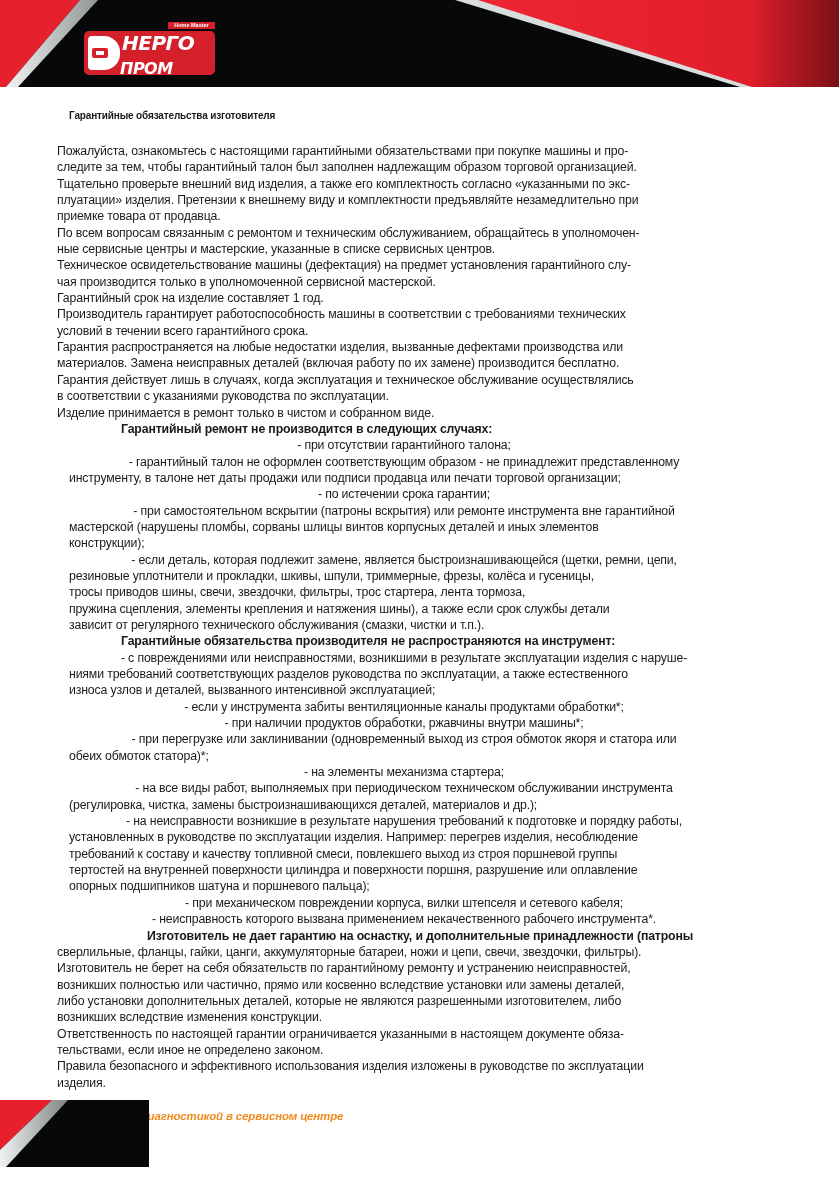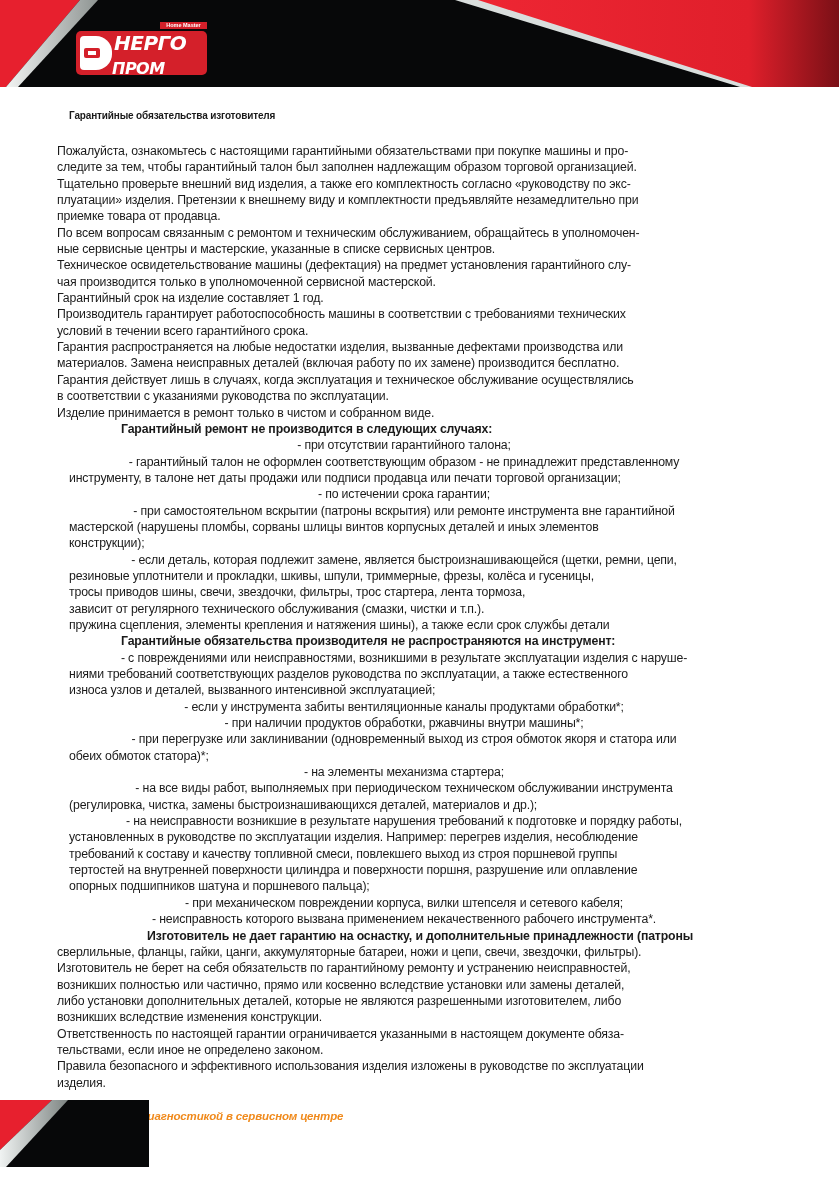--- a/index.html
+++ b/index.html
@@ -8,7 +8,7 @@
   .banner { position: absolute; left: 0; top: 0; width: 839px; height: 87px; overflow: hidden; background: #070809; }
   .banner svg { position: absolute; left: 0; top: 0; }
 
-  .logo { position: absolute; left: 76px; top: 22px; width: 109px; height: 53px; }
+  .logo { position: absolute; left: 84px; top: 22px; width: 109px; height: 53px; }
   .logo-tag { position: absolute; left: 84px; top: 0; width: 47px; height: 7px; background: #d4202a; color: #fff; font-size: 5.5px; font-weight: bold; line-height: 7px; text-align: center; font-family: "Liberation Sans", sans-serif; }
   .logo-box { position: absolute; left: 0; top: 9px; width: 131px; height: 44px; background: #d4202a; border-radius: 5px; }
   .logo-e { position: absolute; left: 4px; top: 5px; width: 32px; height: 34px; background: #fff; border-radius: 4px 16px 16px 4px; }

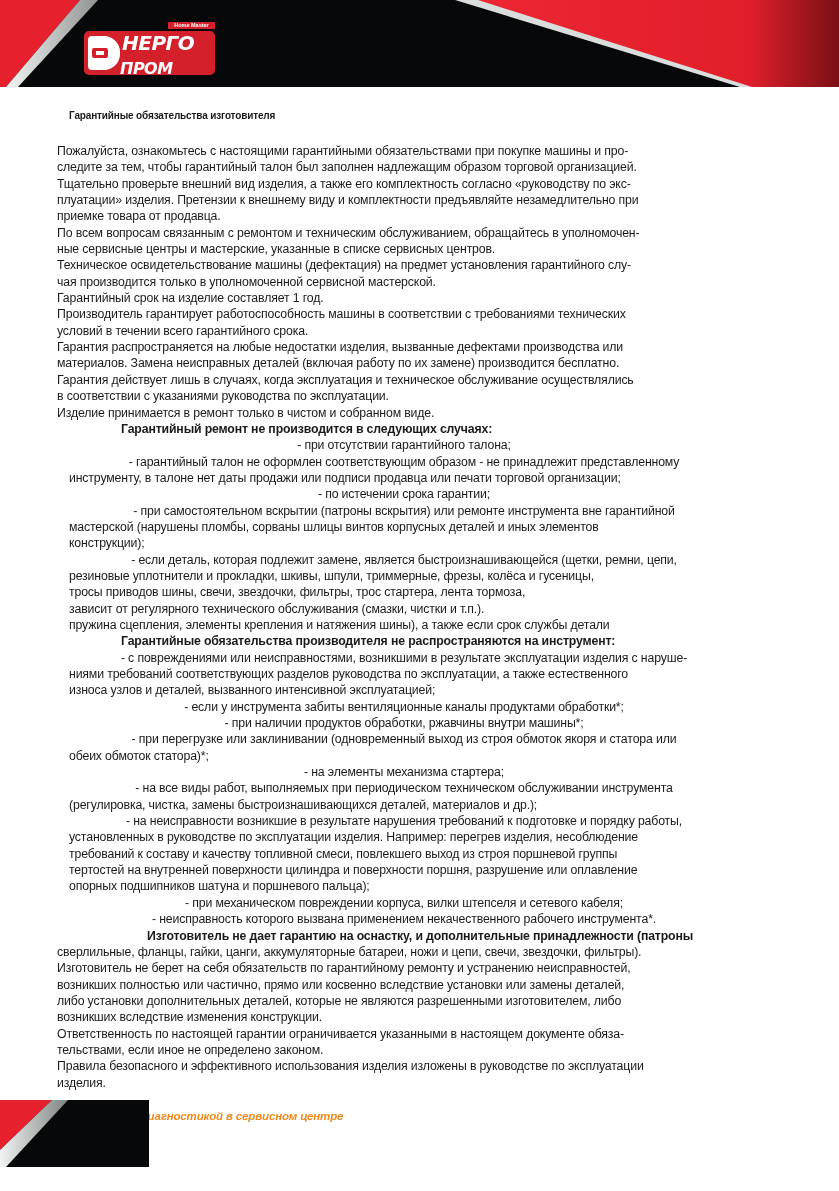--- a/index.html
+++ b/index.html
@@ -70,7 +70,7 @@
   <div>
     <p>Пожалуйста, ознакомьтесь с настоящими гарантийными обязательствами при покупке машины и про-</p>
     <p>следите за тем, чтобы гарантийный талон был заполнен надлежащим образом торговой организацией.</p>
-    <p>Тщательно проверьте внешний вид изделия, а также его комплектность согласно «руководству по экс-</p>
+    <p>Тщательно проверьте внешний вид изделия, а также его комплектность согласно «указанными по экс-</p>
     <p>плуатации» изделия. Претензии к внешнему виду и комплектности предъявляйте незамедлительно при</p>
     <p>приемке товара от продавца.</p>
     <p>По всем вопросам связанным с ремонтом и техническим обслуживанием, обращайтесь в уполномочен-</p>

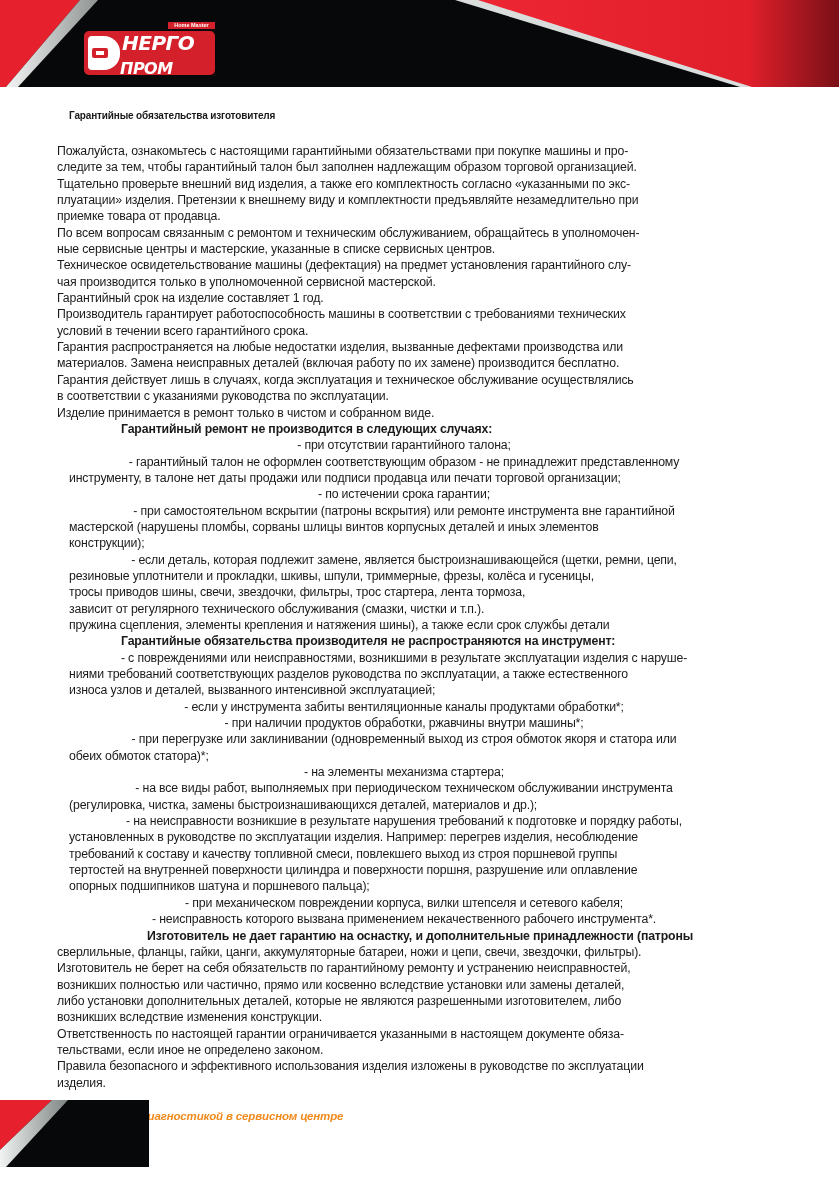--- a/index.html
+++ b/index.html
@@ -99,8 +99,8 @@
     <p class="indent1">- если деталь, которая подлежит замене, является быстроизнашивающейся (щетки, ремни, цепи,</p>
     <p class="indent2">резиновые уплотнители и прокладки, шкивы, шпули, триммерные, фрезы, колёса и гусеницы,</p>
     <p class="indent2">тросы приводов  шины, свечи, звездочки, фильтры, трос стартера, лента тормоза,</p>
+    <p class="indent2">пружина сцепления, элементы  крепления и натяжения шины), а также если срок службы детали</p>
     <p class="indent2">зависит от регулярного технического обслуживания (смазки, чистки и т.п.).</p>
-    <p class="indent2">пружина сцепления, элементы  крепления и натяжения шины), а также если срок службы детали</p>
   </div>
 
   <div>

